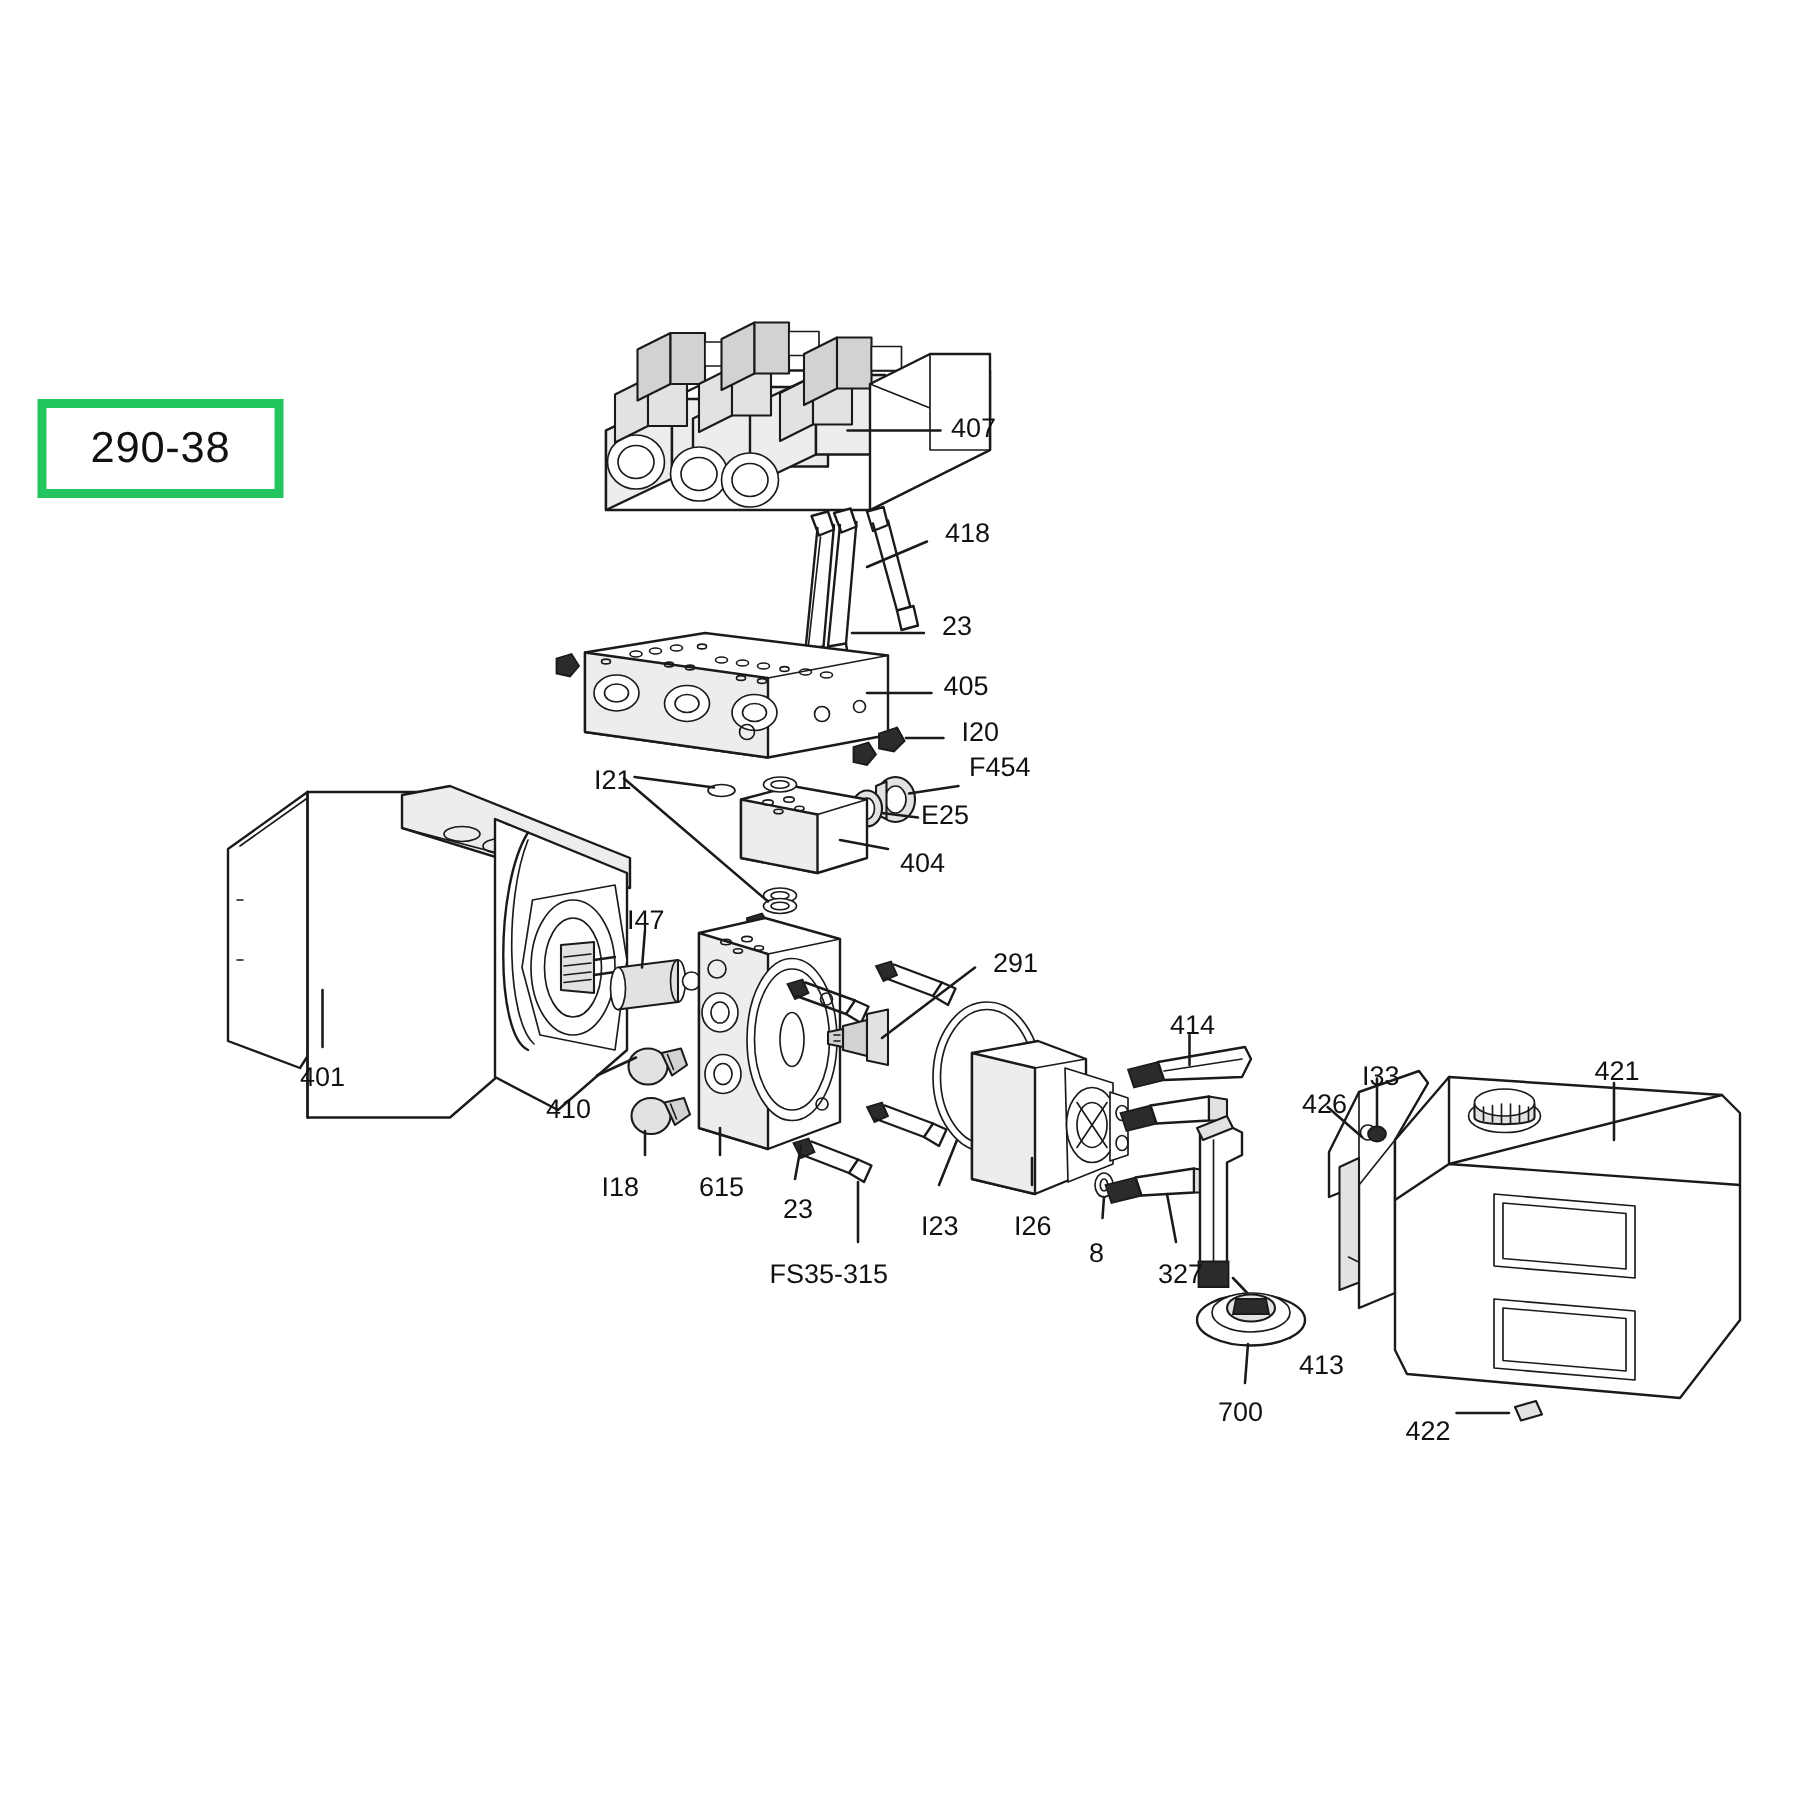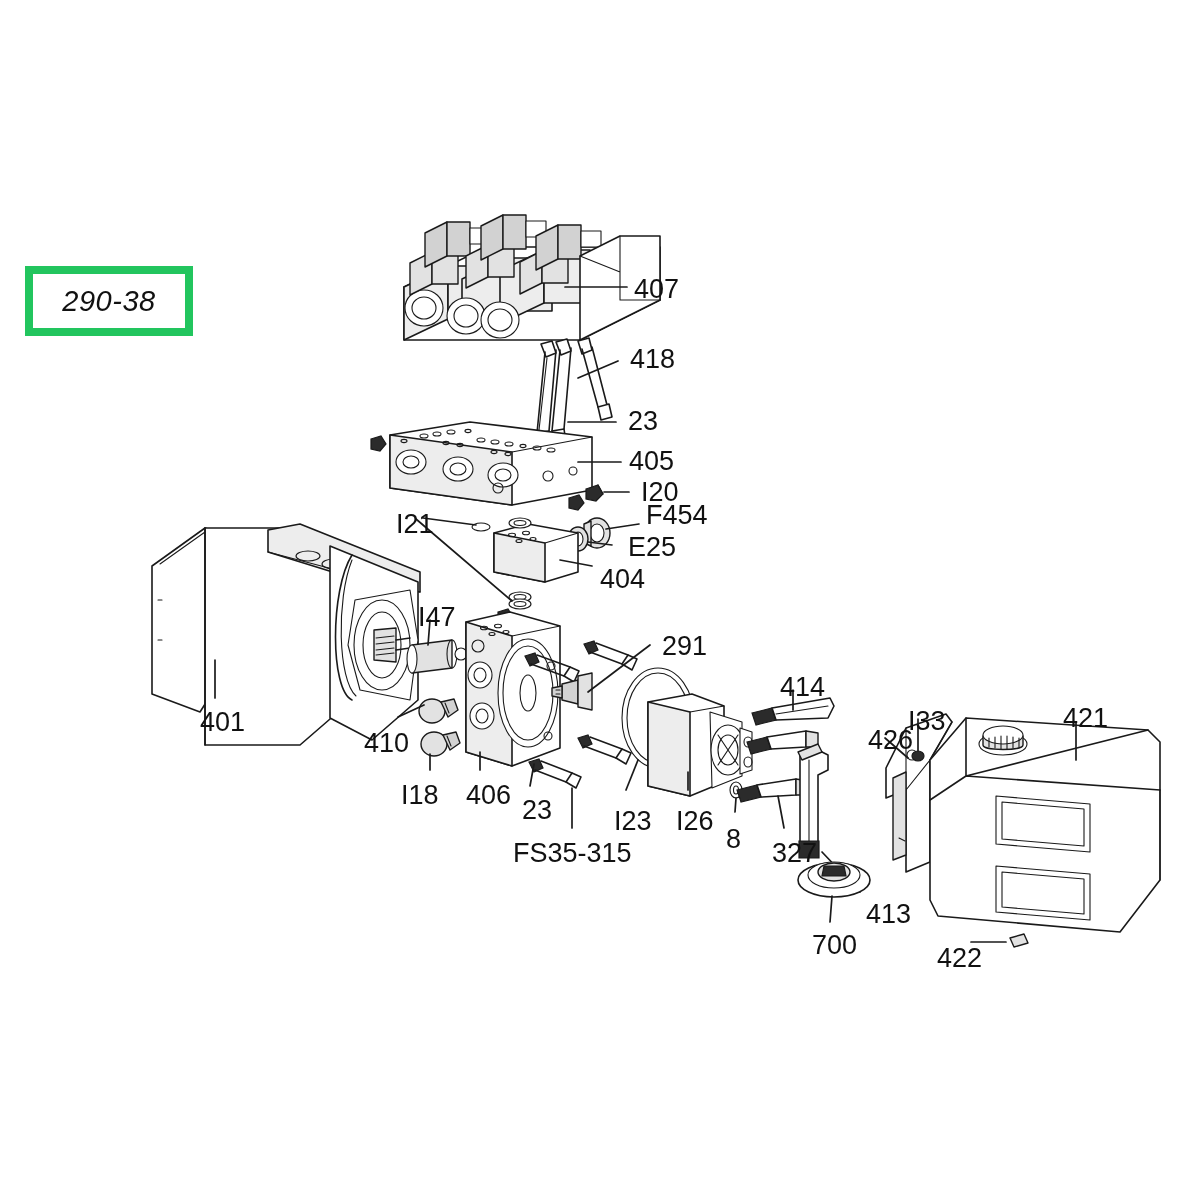--- a/index.html
+++ b/index.html
@@ -13,9 +13,9 @@
   
   .refbox{
     position:absolute;left:25px;top:266px;width:152px;height:54px;
-    border:8px solid #22c55e;background:#fff;
+    border:6px solid #22c55e;background:#fff;
     display:flex;align-items:center;justify-content:center;
-    font-size:29px;color:#111;letter-spacing:.5px;font-style:italic;
+    font-size:29px;color:#111;letter-spacing:.5px;
   }
 
   

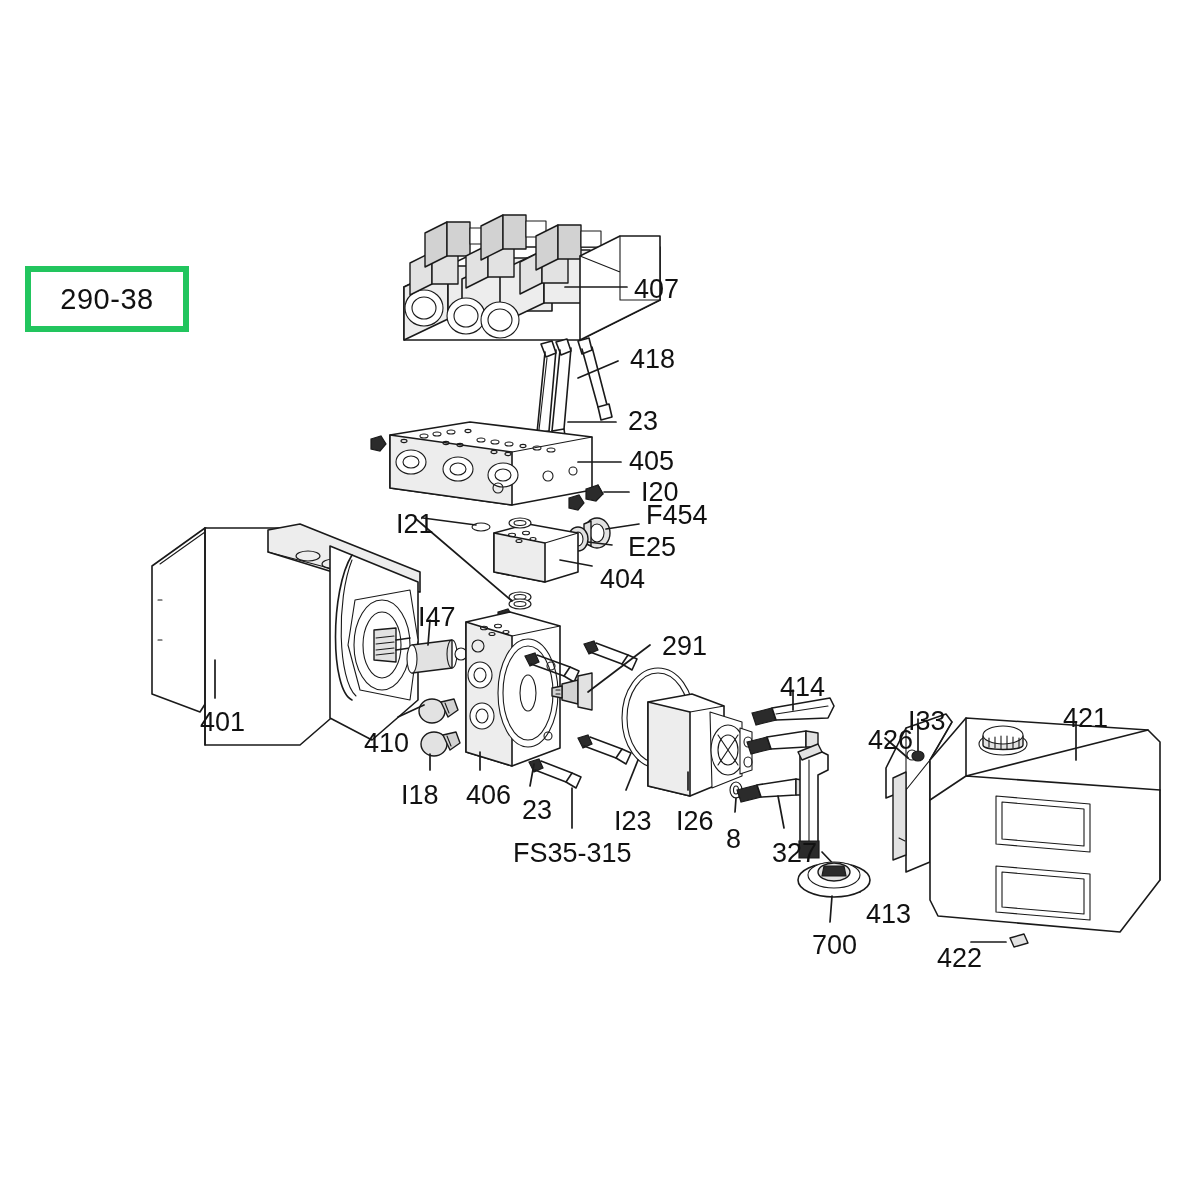--- a/index.html
+++ b/index.html
@@ -20,7 +20,7 @@
 
   
   .lbl{
-    position:absolute;font-size:27px;color:#111;white-space:nowrap;
+    position:absolute;font-size:18px;color:#111;white-space:nowrap;
     line-height:1;letter-spacing:0px;
   }
 

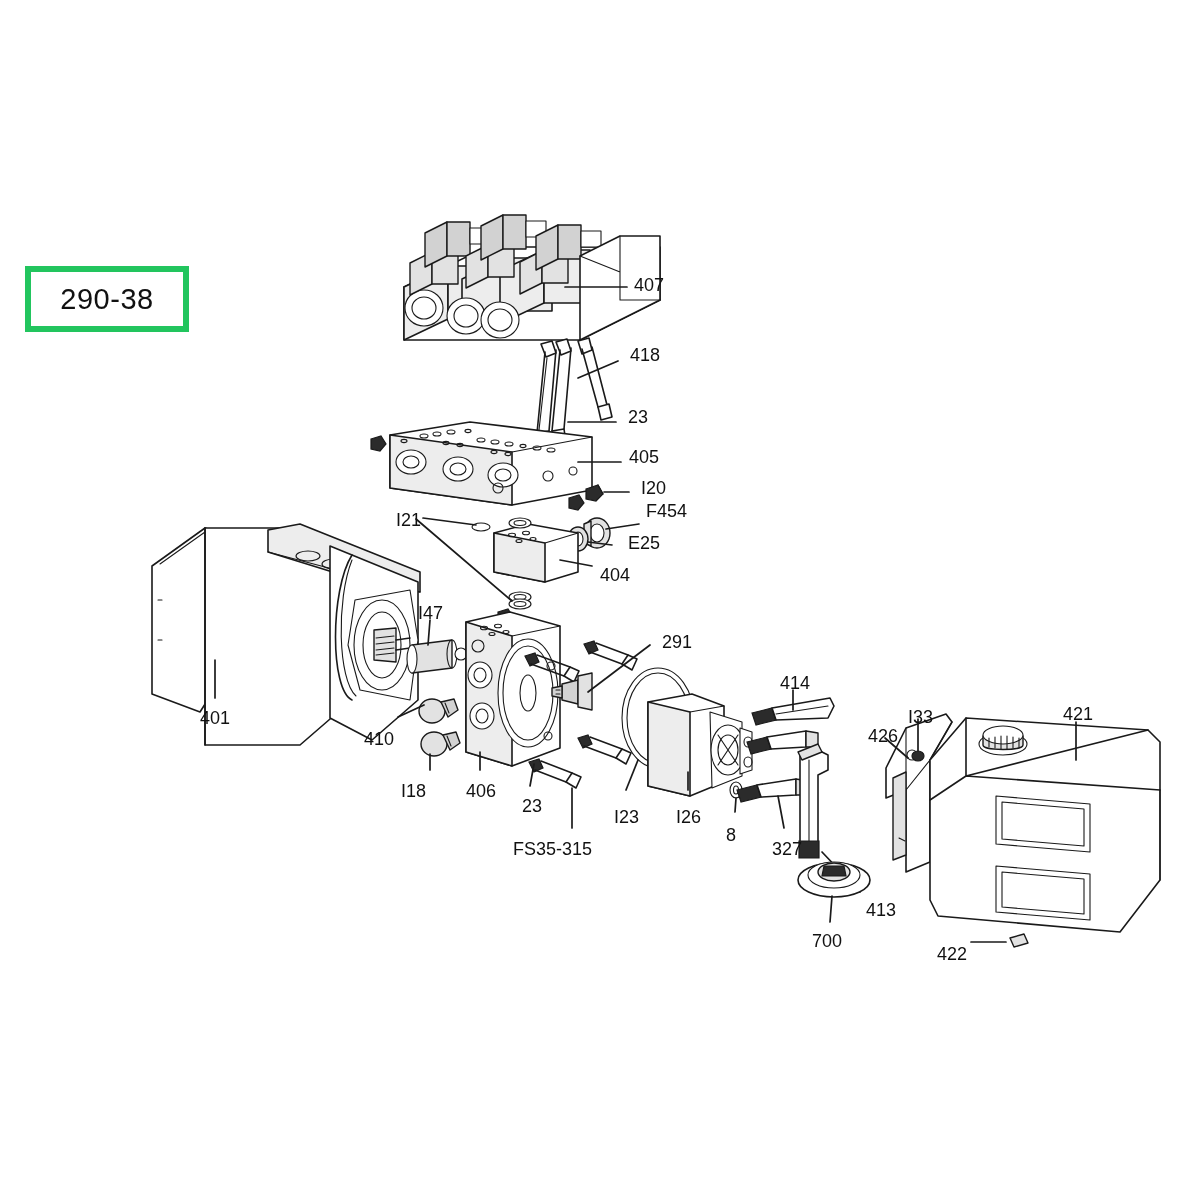--- a/index.html
+++ b/index.html
@@ -431,7 +431,7 @@
   <div class="lbl" style="left:641px;top:479px">I20</div>
   <div class="lbl" style="left:396px;top:511px">I21</div>
   <div class="lbl" style="left:646px;top:502px">F454</div>
-  <div class="lbl" style="left:628px;top:534px">E25</div>
+  <div class="lbl" style="left:614px;top:534px">E25</div>
   <div class="lbl" style="left:600px;top:566px">404</div>
   <div class="lbl" style="left:418px;top:604px">I47</div>
   <div class="lbl" style="left:662px;top:633px">291</div>

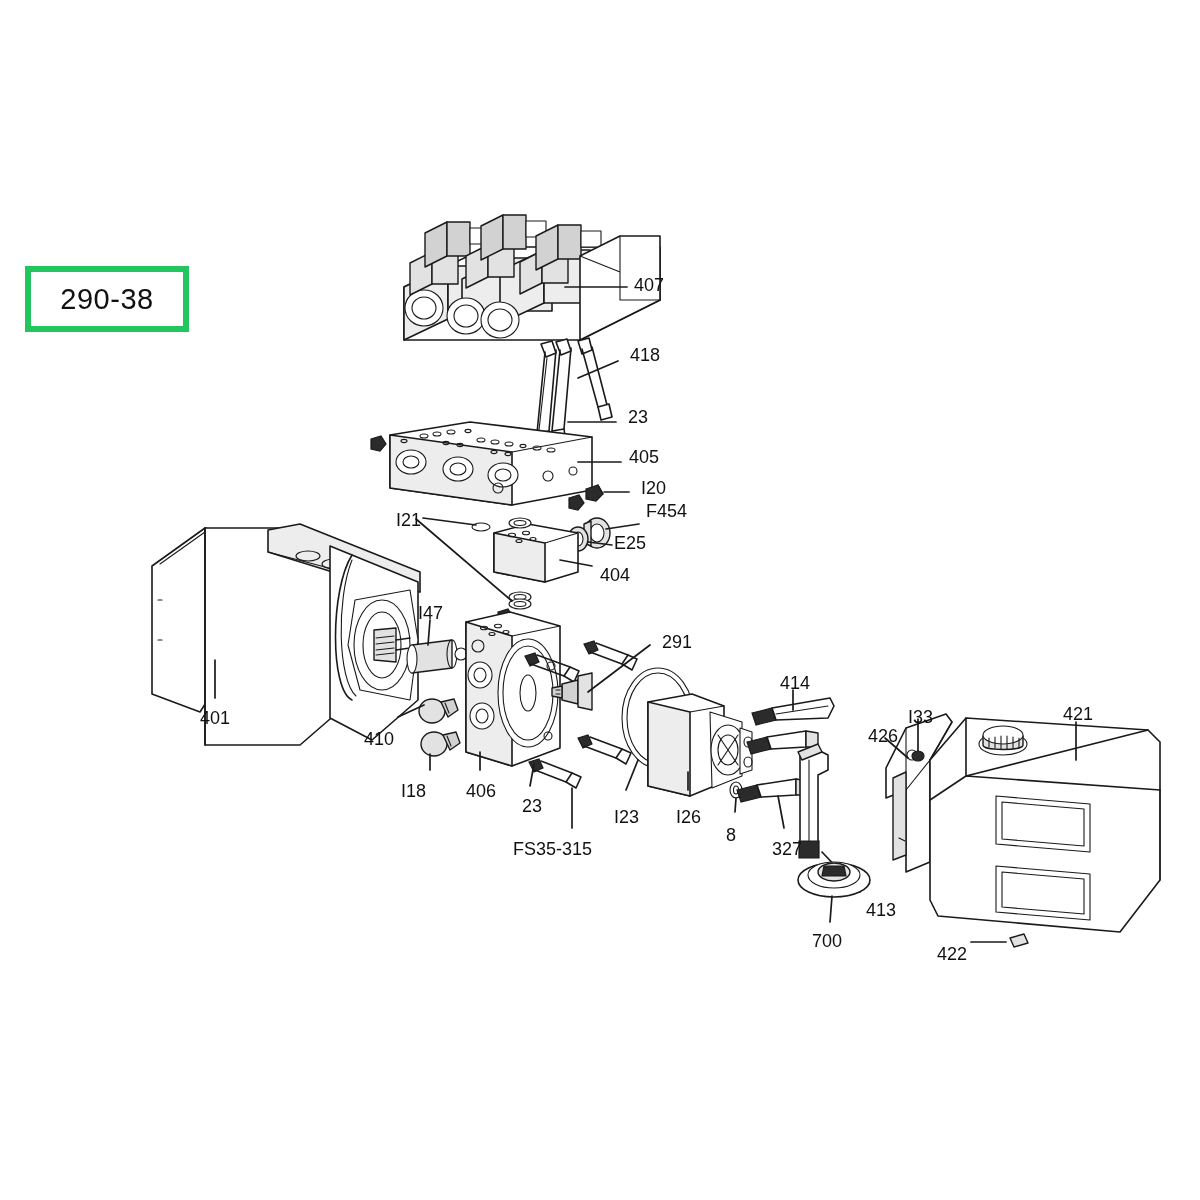--- a/index.html
+++ b/index.html
@@ -438,7 +438,7 @@
   <div class="lbl" style="left:200px;top:709px">401</div>
   <div class="lbl" style="left:364px;top:730px">410</div>
   <div class="lbl" style="left:401px;top:782px">I18</div>
-  <div class="lbl" style="left:466px;top:782px">406</div>
+  <div class="lbl" style="left:466px;top:782px">615</div>
   <div class="lbl" style="left:522px;top:797px">23</div>
   <div class="lbl" style="left:513px;top:840px">FS35-315</div>
   <div class="lbl" style="left:614px;top:808px">I23</div>

